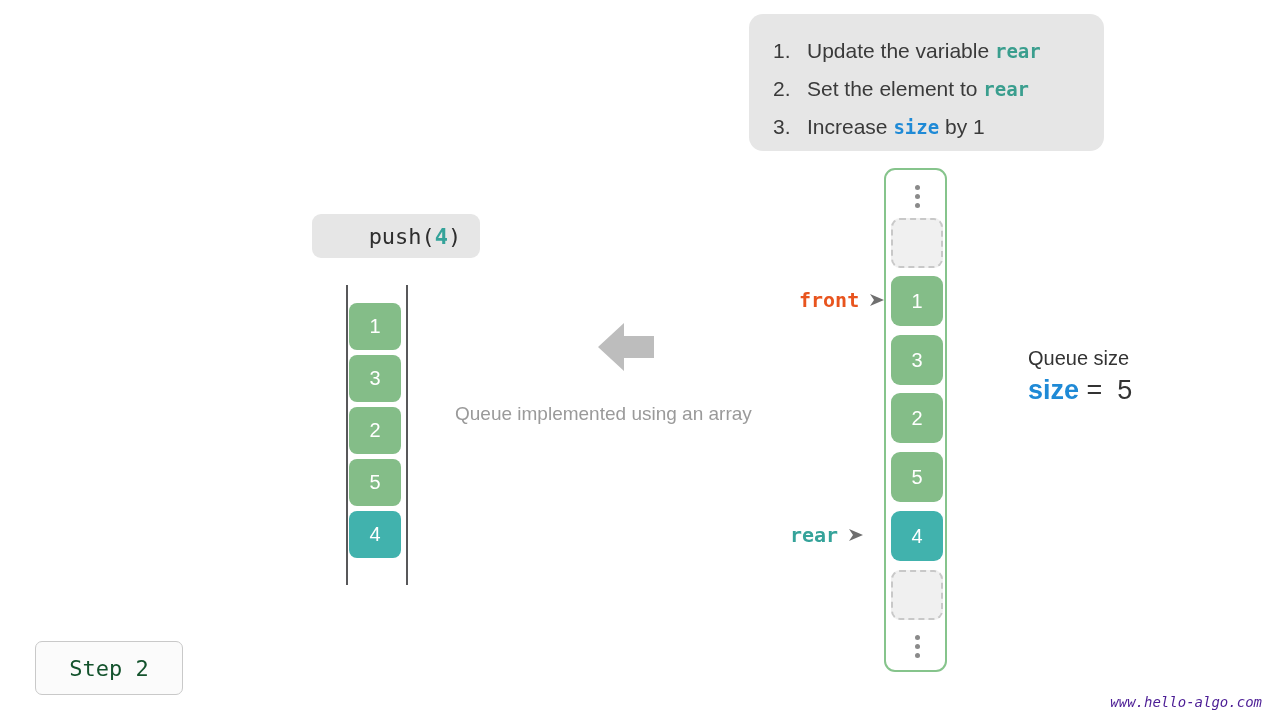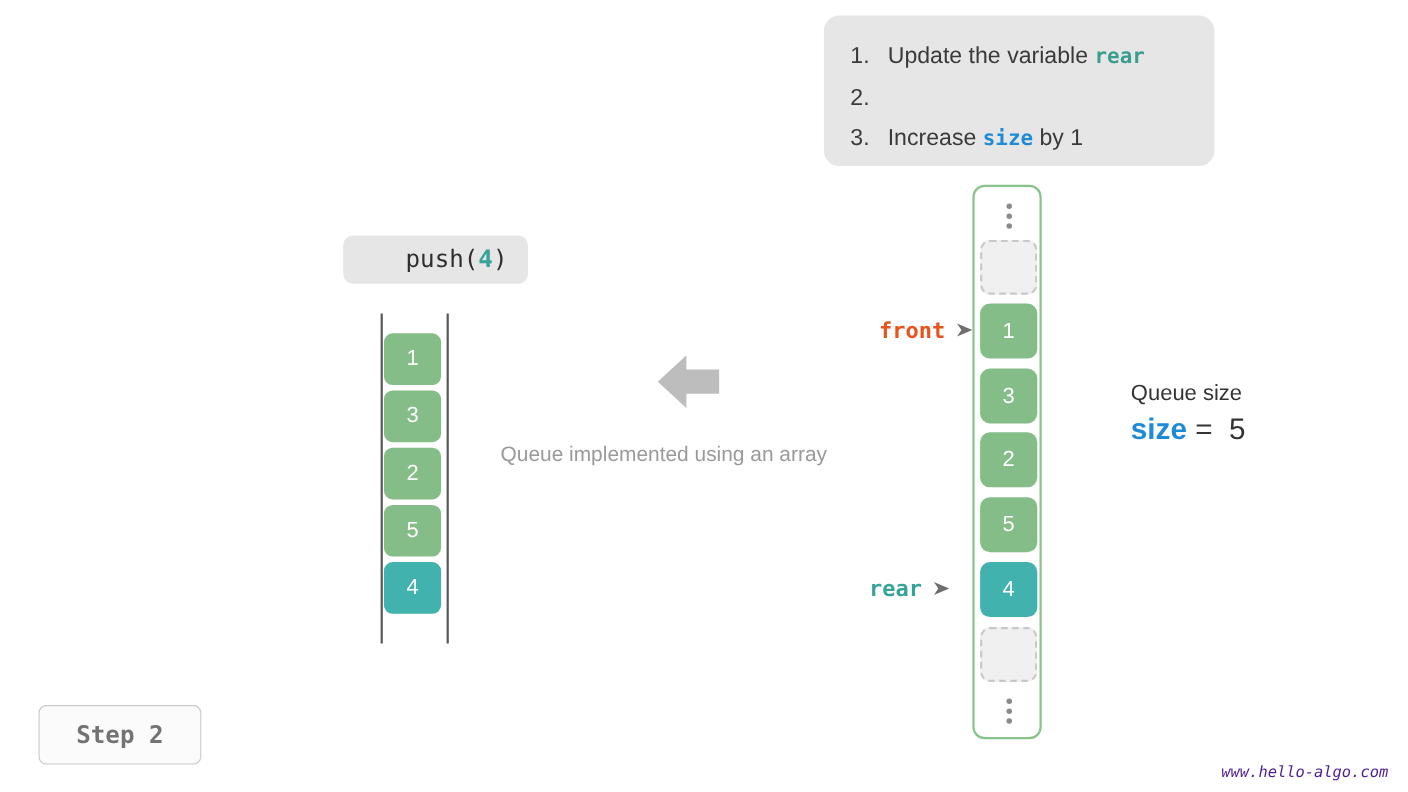--- a/index.html
+++ b/index.html
@@ -255,6 +255,7 @@
   </div>
   <div class="instr-row">
     <span class="instr-num">2.</span>
+    <span class="instr-text"><span>Set the element to </span><span class="kw-teal">rear</span><span></span></span>
   </div>
   <div class="instr-row">
     <span class="instr-num">3.</span>

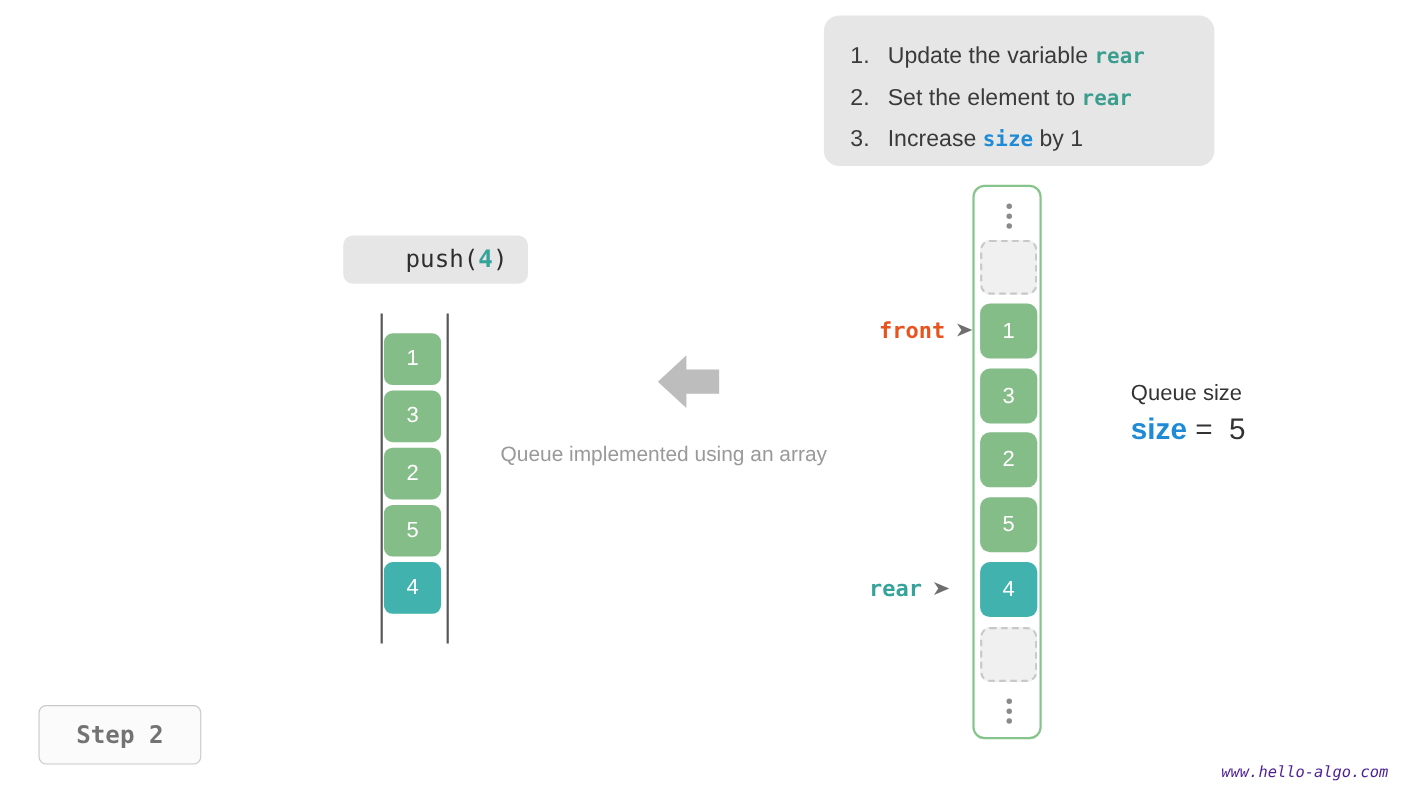--- a/index.html
+++ b/index.html
@@ -230,8 +230,8 @@
     justify-content: center;
     font-family: "DejaVu Sans Mono", monospace;
     font-size: 22px;
-    font-weight: bold;
-    color: #737373;
+    font-weight: normal;
+    color: #14532d;
   }
 
   

